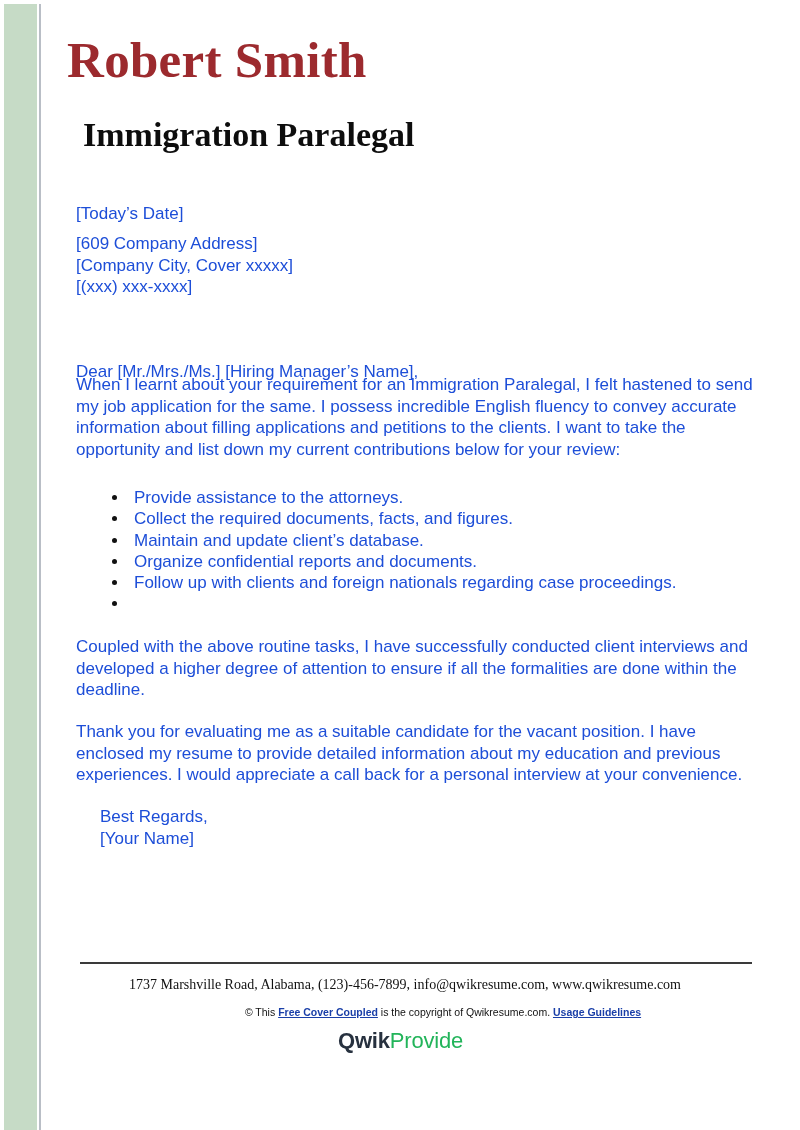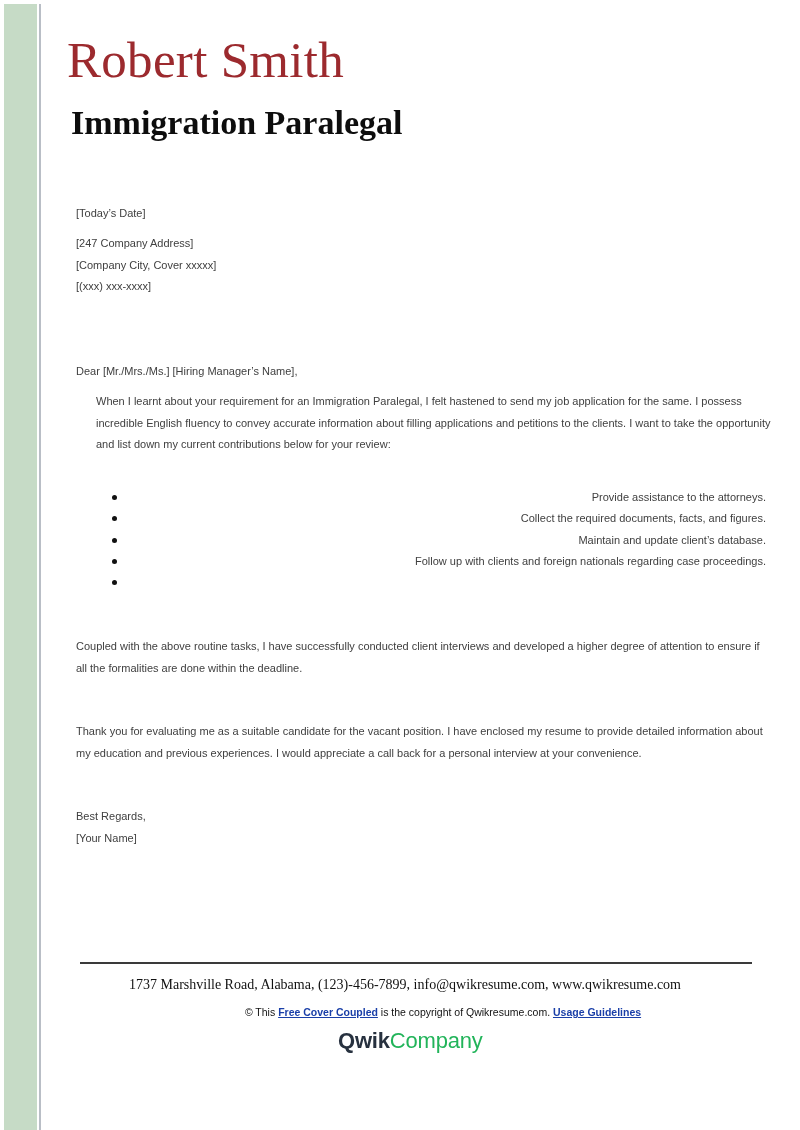--- a/index.html
+++ b/index.html
@@ -19,7 +19,7 @@
     }
     .name {
       position: absolute; left: 67px; top: 30px; margin: 0;
-      font-family: "Liberation Serif", serif; font-weight: normal;
+      font-family: "Liberation Serif", serif; font-weight: bold;
       font-size: 51px; line-height: 60px; color: #9c2a2e; letter-spacing: 0.3px;
     }
     .role {

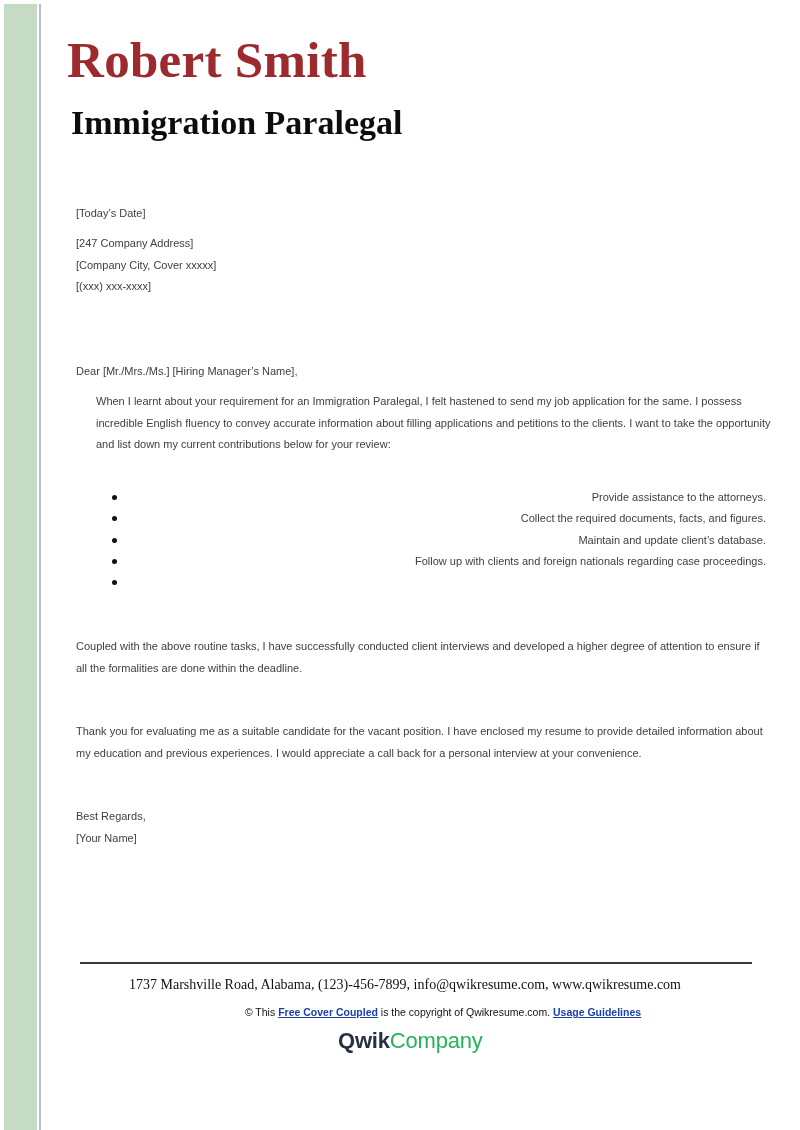--- a/index.html
+++ b/index.html
@@ -23,7 +23,7 @@
       font-size: 51px; line-height: 60px; color: #9c2a2e; letter-spacing: 0.3px;
     }
     .role {
-      position: absolute; left: 67px; top: 98px; margin: 4px;
+      position: absolute; left: 67px; top: 98px; margin: 16px;
       font-family: "Liberation Serif", serif; font-weight: bold;
       font-size: 34px; line-height: 42px; color: #0d0d0d;
     }

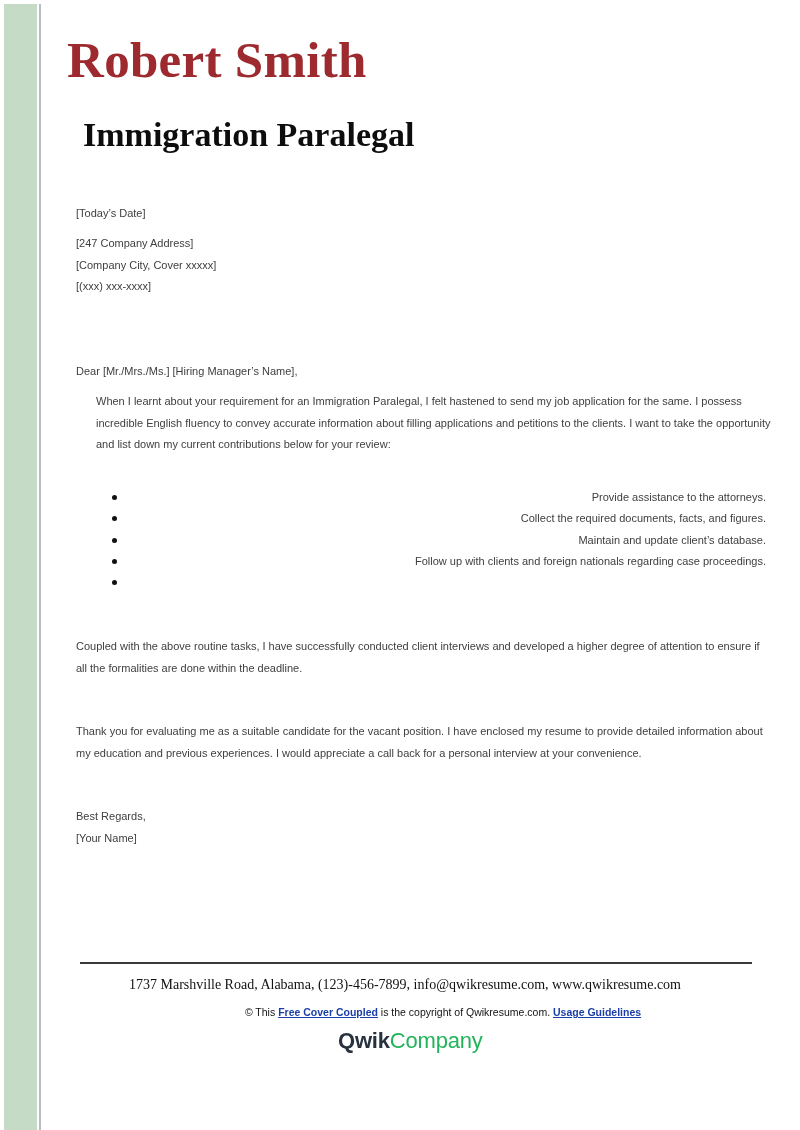--- a/index.html
+++ b/index.html
@@ -29,7 +29,7 @@
     }
     .body-text {
       position: absolute; left: 76px; width: 690px;
-      font-size: 11px; line-height: 21.5px; color: #404040;
+      font-size: 17px; line-height: 21.5px; color: #1d4ed8;
     }
     .date { top: 203px; }
     .address { top: 233px; }

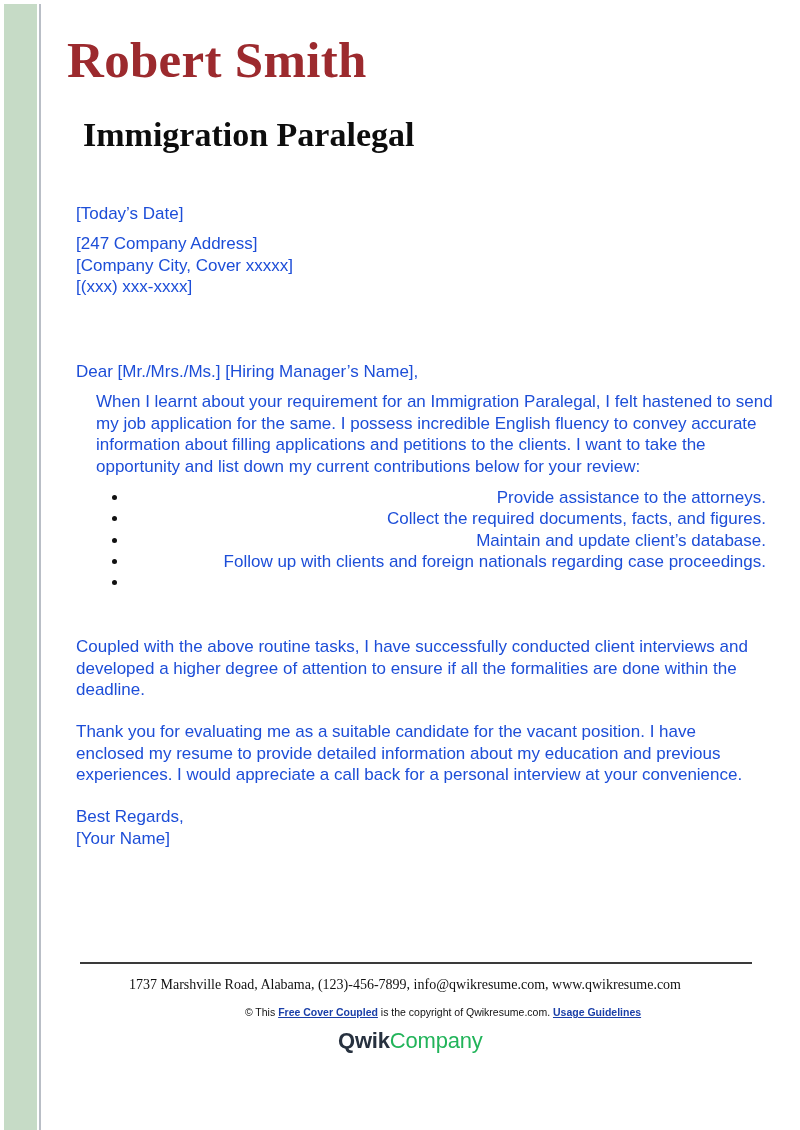--- a/index.html
+++ b/index.html
@@ -78,7 +78,7 @@
 <div class="body-text date">[Today’s Date]</div>
 
 <div class="body-text address">
-  <div>[247 Company Address]</div>
+  <div>[609 Company Address]</div>
   <div>[Company City, Cover xxxxx]</div>
   <div>[(xxx) xxx-xxxx]</div>
 </div>

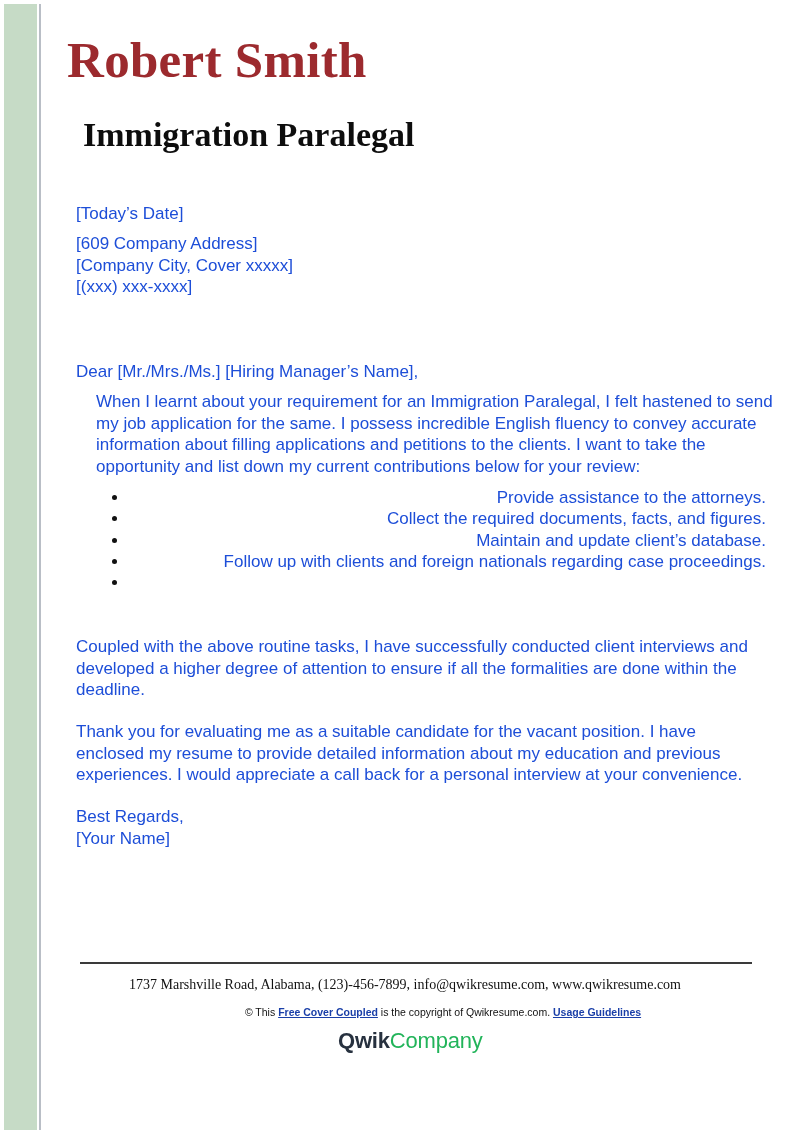--- a/index.html
+++ b/index.html
@@ -35,7 +35,7 @@
     .address { top: 233px; }
     .address div { height: 21.5px; }
     .salutation { top: 361px; }
-    .para1 { top: 391px; margin-left: 20px; }
+    .para1 { top: 374px; }
     .bullets { top: 487px; left: 76px; margin: 0; padding: 0; list-style: none; }
     .bullets li { position: relative; padding-left: 58px; height: 21.3px; text-align: right; }
     .bullets li .dot {

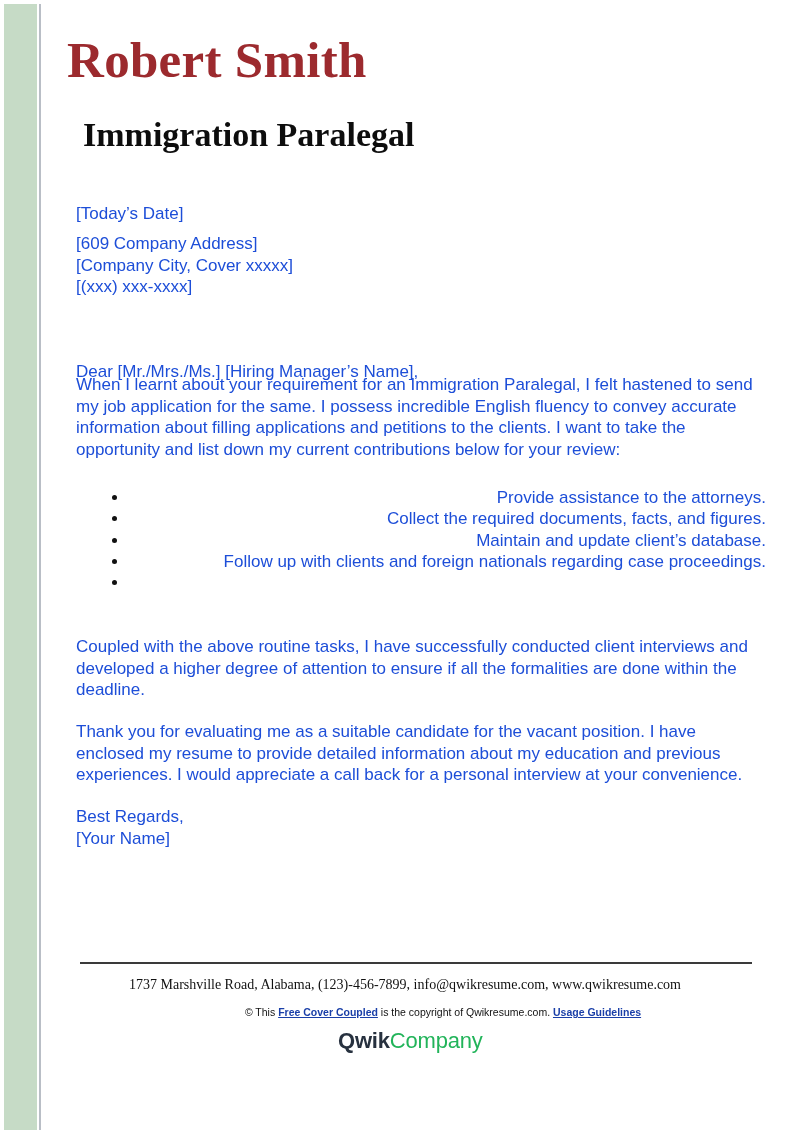--- a/index.html
+++ b/index.html
@@ -37,7 +37,7 @@
     .salutation { top: 361px; }
     .para1 { top: 374px; }
     .bullets { top: 487px; left: 76px; margin: 0; padding: 0; list-style: none; }
-    .bullets li { position: relative; padding-left: 58px; height: 21.3px; text-align: right; }
+    .bullets li { position: relative; padding-left: 58px; height: 21.3px; }
     .bullets li .dot {
       position: absolute; left: 36px; top: 8px; width: 5px; height: 5px;
       border-radius: 50%; background: #111;

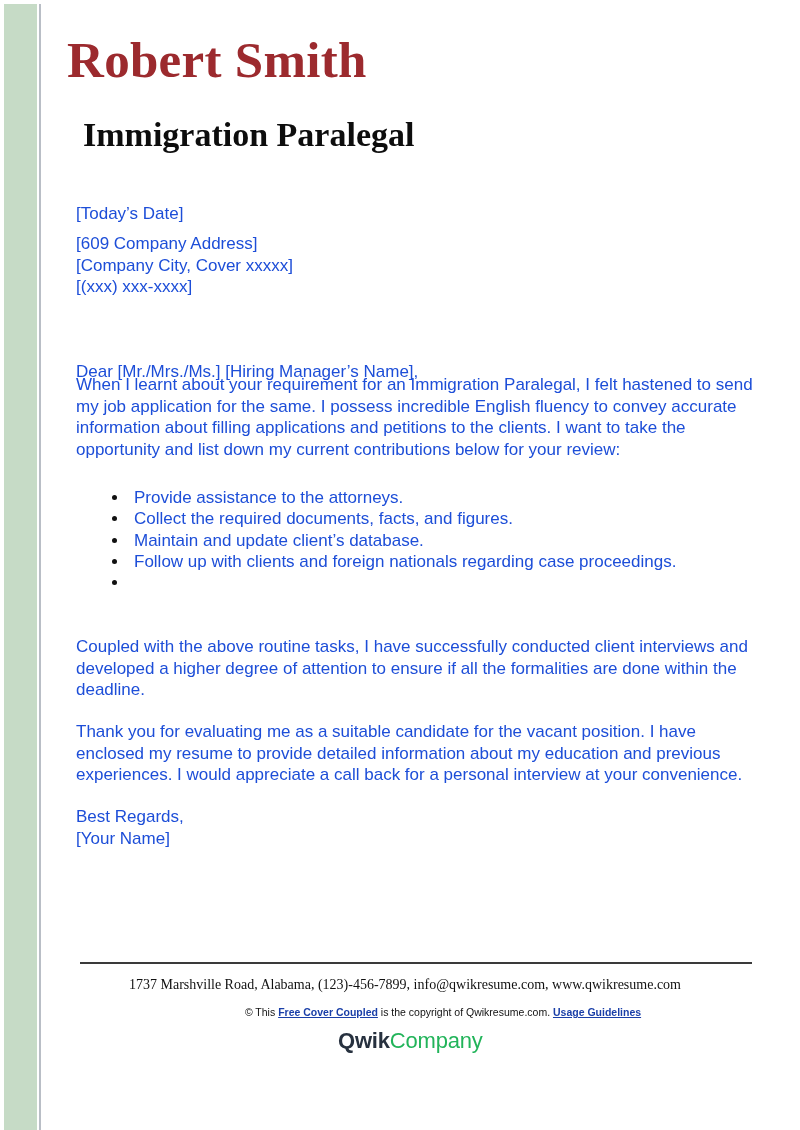--- a/index.html
+++ b/index.html
@@ -91,6 +91,7 @@
   <li><span class="dot"></span><span>Provide assistance to the attorneys.</span></li>
   <li><span class="dot"></span><span>Collect the required documents, facts, and figures.</span></li>
   <li><span class="dot"></span><span>Maintain and update client’s database.</span></li>
+  <li><span class="dot"></span><span>Organize confidential reports and documents.</span></li>
   <li><span class="dot"></span><span>Follow up with clients and foreign nationals regarding case proceedings.</span></li>
   <li><span class="dot"></span></li>
 </ul>

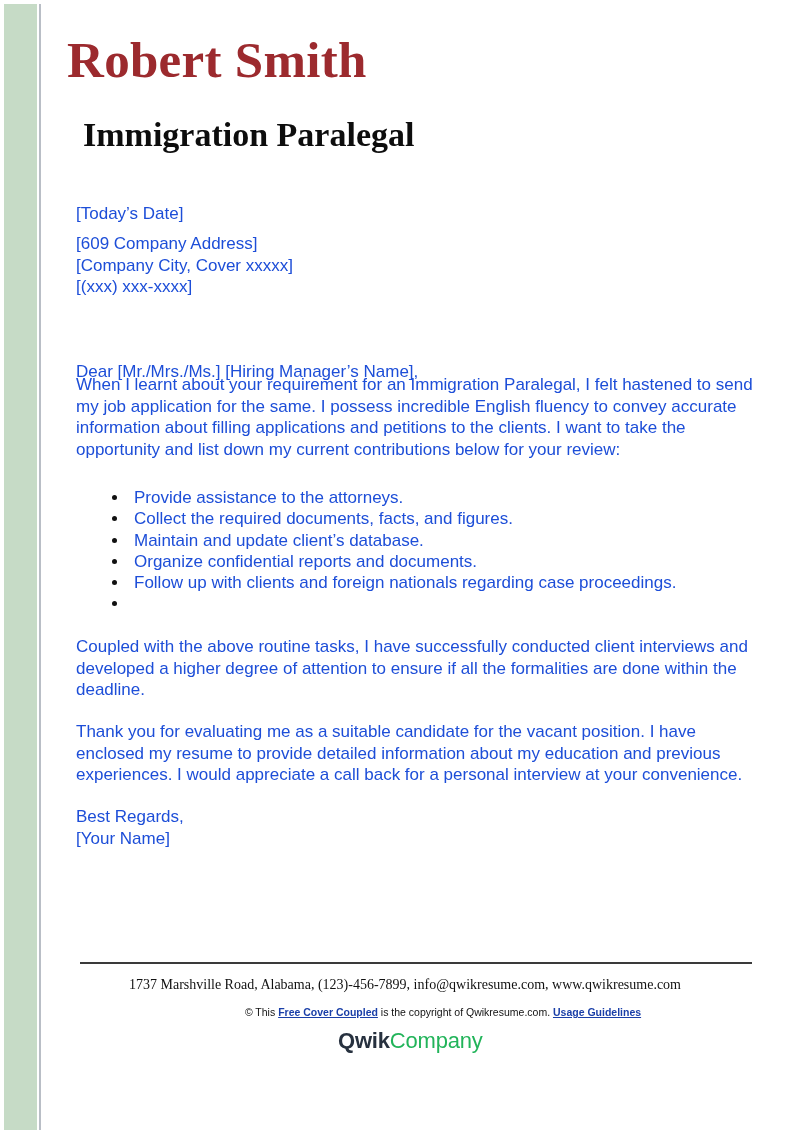--- a/index.html
+++ b/index.html
@@ -45,7 +45,7 @@
     .para2 { top: 636px; }
     .para3 { top: 721px; }
     .closing { top: 806px; }
-    .closing div { height: 21.5px; }
+    .closing div { height: 21.5px; margin-left: 24px; }
     .footer-rule {
       position: absolute; left: 80px; top: 962px; width: 672px; height: 2px;
       background: #3a3a3a;

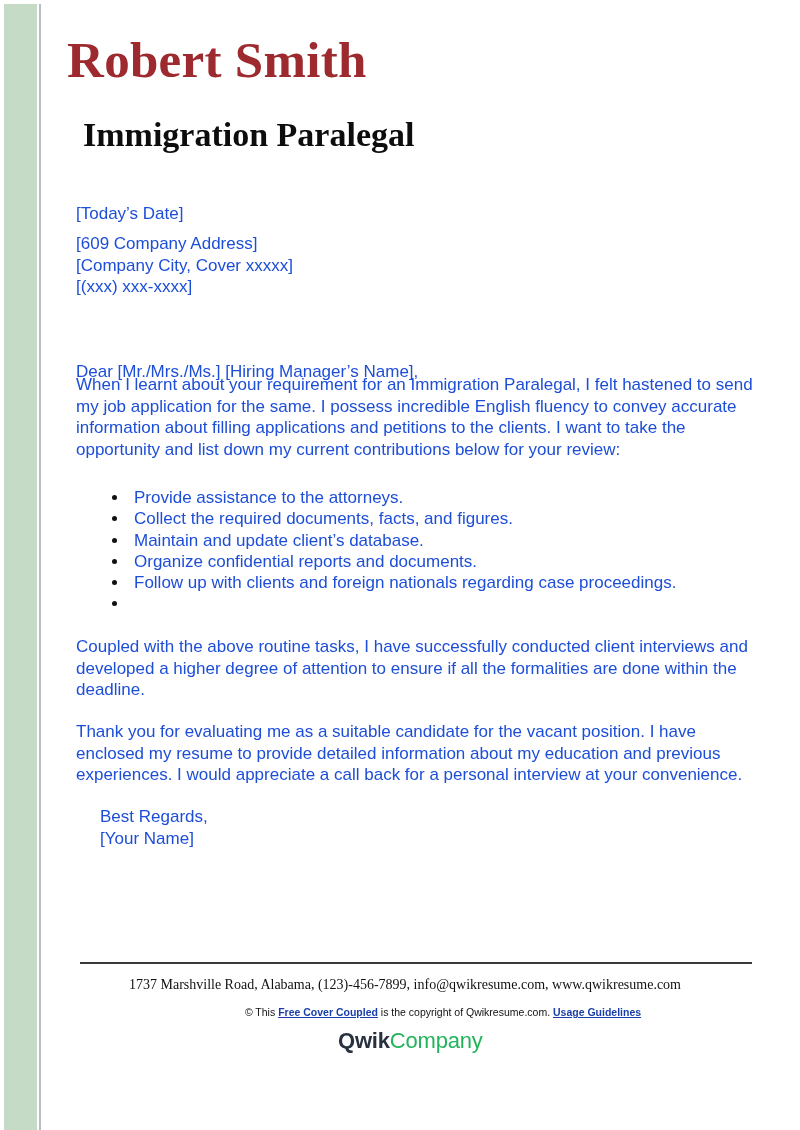--- a/index.html
+++ b/index.html
@@ -112,7 +112,7 @@
 </div>
 
 <div class="logo">
-  <span class="qwik">Qwik</span><span class="resume">Company</span>
+  <span class="qwik">Qwik</span><span class="resume">Provide</span>
 </div>
 
 </body></html>

